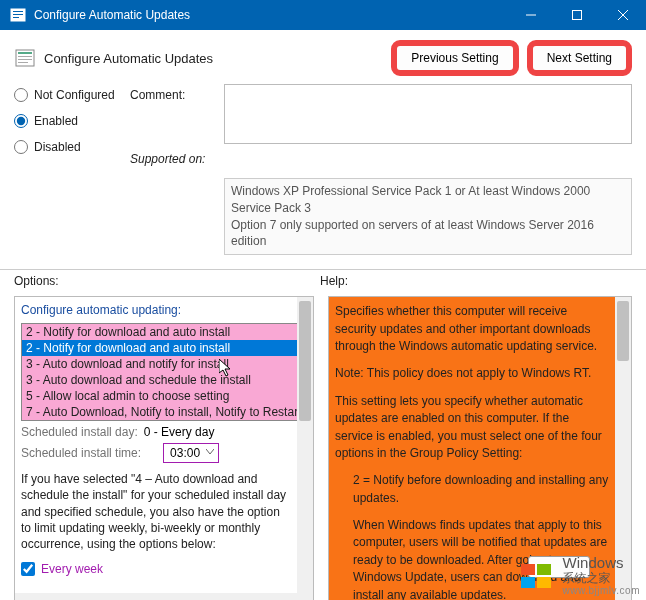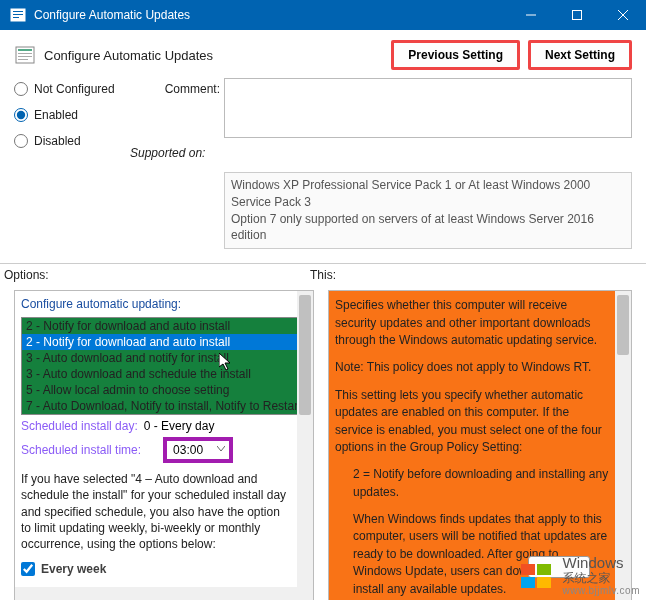--- a/index.html
+++ b/index.html
@@ -17,7 +17,7 @@
 .header-row { display: flex; align-items: center; padding: 10px 14px 8px 14px; }
 .header-icon { width: 22px; height: 22px; margin-right: 8px; }
 .header-title { flex: 1; font-size: 13px; color: #222; }
-.nav-btn { border: 3px solid #ef4444; background: #fdfdfd; border-radius: 2px; padding: 5px 14px; margin-left: 8px; font-size: 12px; cursor: pointer; font-weight: bold; }
+.nav-btn { border: 6px solid #ef4444; background: #fdfdfd; border-radius: 9px; padding: 5px 14px; margin-left: 8px; font-size: 12px; cursor: pointer; }
 
 .config-grid { display: grid; grid-template-columns: 112px 90px 1fr; padding: 0 14px 6px 14px; column-gap: 4px; }
 .radio-col { display: flex; flex-direction: column; gap: 12px; padding-top: 4px; }

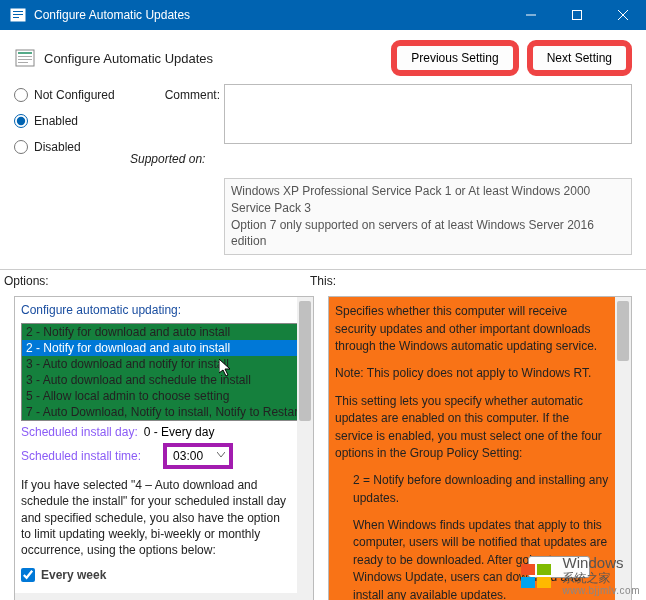--- a/index.html
+++ b/index.html
@@ -25,7 +25,7 @@
 .radio-item input { width: 14px; height: 14px; accent-color: #0063b1; }
 .label-col { display: flex; flex-direction: column; }
 .label-col > div { font-size: 12px; color: #222; }
-.comment-label { height: 64px; padding-top: 4px; text-align: right; }
+.comment-label { height: 64px; padding-top: 4px; }
 .supported-label { padding-top: 4px; font-style: italic; }
 .field-col { display: flex; flex-direction: column; gap: 28px; }
 .comment-box { height: 60px; border: 1px solid #bbb; background: #fff; margin-bottom: 6px; }

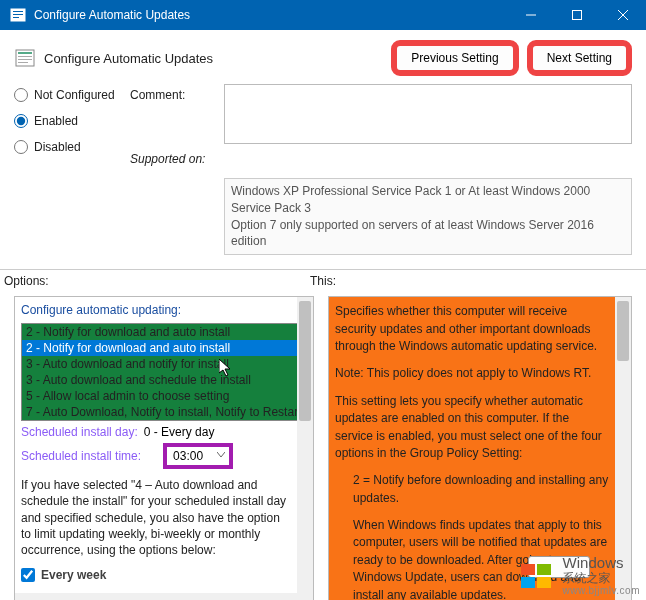--- a/index.html
+++ b/index.html
@@ -33,7 +33,7 @@
 
 .divider { border: 0; border-top: 1px solid #ccc; margin: 8px 0 4px 0; }
 
-.pane-headers { display: flex; padding: 0 4px; }
+.pane-headers { display: flex; padding: 0 14px; }
 .pane-headers > div { font-size: 12px; color: #222; }
 .pane-headers > div:first-child { width: 306px; }
 .panes { display: flex; padding: 8px 14px 0 14px; gap: 14px; height: 322px; }

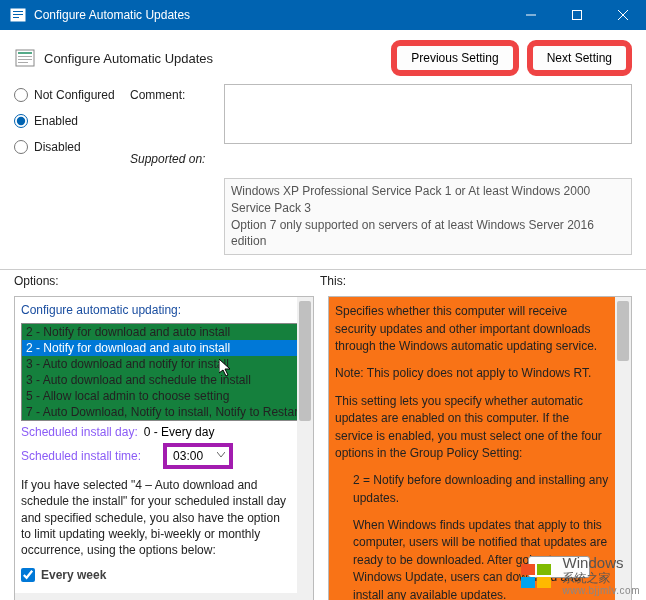--- a/index.html
+++ b/index.html
@@ -145,7 +145,7 @@
 
   <div class="pane-headers">
     <div>Options:</div>
-    <div>This:</div>
+    <div>Help:</div>
   </div>
 
   <div class="panes">

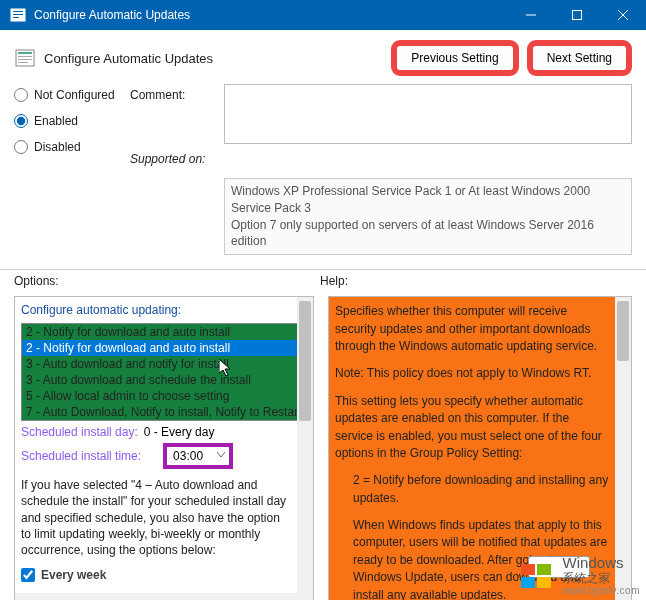--- a/index.html
+++ b/index.html
@@ -44,7 +44,7 @@
 .scrollbar-thumb { position: absolute; left: 2px; right: 2px; background: #c0c0c0; border-radius: 2px; }
 
 .opt-label { color: #1a4ea0; font-size: 12px; margin-bottom: 6px; }
-.dropdown-list { border: 1px solid #888; background: #15803d; margin-right: -10px; }
+.dropdown-list { border: 1px solid #888; background: #f9a8d4; margin-right: -10px; }
 .dropdown-item { padding: 1px 4px; font-size: 12px; color: #222; white-space: nowrap; }
 .dropdown-item.selected { background: #0078d7; color: #fff; }
 .sched-row { display: flex; align-items: center; margin-top: 4px; gap: 6px; }

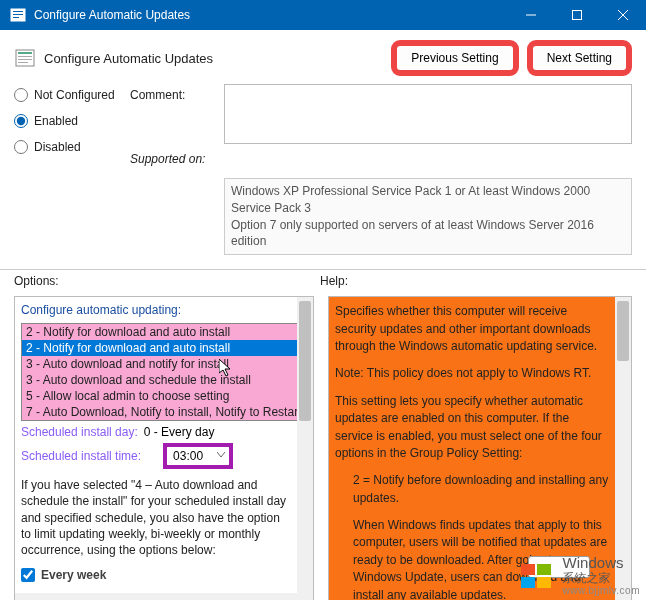--- a/index.html
+++ b/index.html
@@ -48,7 +48,7 @@
 .dropdown-item { padding: 1px 4px; font-size: 12px; color: #222; white-space: nowrap; }
 .dropdown-item.selected { background: #0078d7; color: #fff; }
 .sched-row { display: flex; align-items: center; margin-top: 4px; gap: 6px; }
-.sched-row .lbl { color: #8b5cf6; flex-shrink: 0; }
+.sched-row .lbl { color: #737373; flex-shrink: 0; }
 .time-select { border: 4px solid #a21caf; padding: 2px 26px 2px 6px; margin-left: 16px; position: relative; }
 .para { font-size: 12px; color: #222; margin-top: 8px; line-height: 1.35; }
 .check-row { display: flex; align-items: center; gap: 6px; margin-top: 10px; }

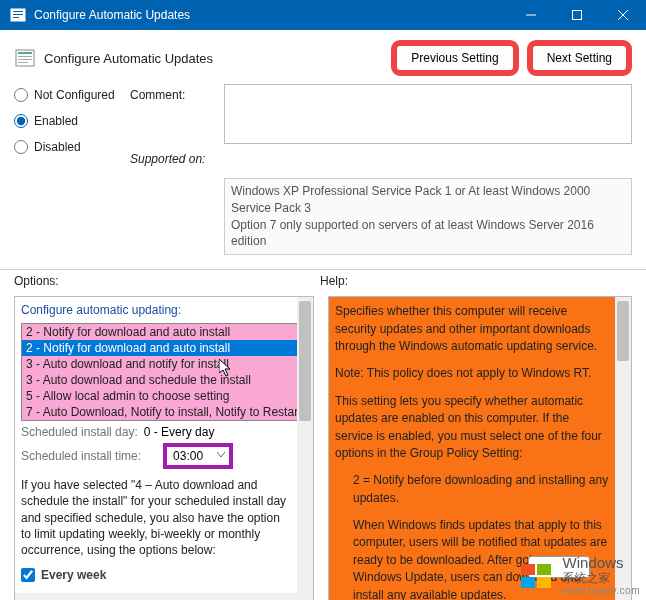--- a/index.html
+++ b/index.html
@@ -49,7 +49,7 @@
 .dropdown-item.selected { background: #0078d7; color: #fff; }
 .sched-row { display: flex; align-items: center; margin-top: 4px; gap: 6px; }
 .sched-row .lbl { color: #737373; flex-shrink: 0; }
-.time-select { border: 4px solid #a21caf; padding: 2px 26px 2px 6px; margin-left: 16px; position: relative; }
+.time-select { border: 1px solid #a21caf; padding: 2px 18px 2px 6px; margin-left: 16px; position: relative; }
 .para { font-size: 12px; color: #222; margin-top: 8px; line-height: 1.35; }
 .check-row { display: flex; align-items: center; gap: 6px; margin-top: 10px; }
 .check-row input { width: 14px; height: 14px; accent-color: #0078d7; }

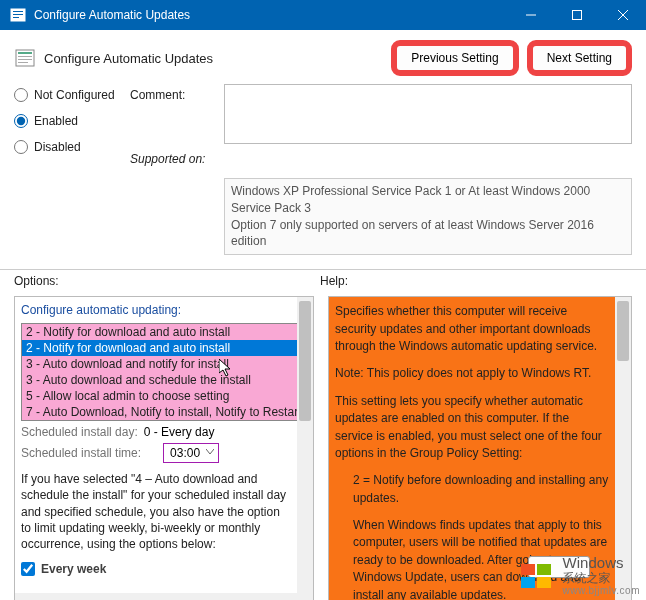--- a/index.html
+++ b/index.html
@@ -53,7 +53,7 @@
 .para { font-size: 12px; color: #222; margin-top: 8px; line-height: 1.35; }
 .check-row { display: flex; align-items: center; gap: 6px; margin-top: 10px; }
 .check-row input { width: 14px; height: 14px; accent-color: #0078d7; }
-.check-row span { color: #404040; font-weight: bold; }
+.check-row span { color: #a21caf; }
 .bottomscroll { position: absolute; left: 0; bottom: 0; right: 16px; height: 16px; background: #f0f0f0; }
 
 .help-text p { font-size: 12px; color: #222; line-height: 1.45; margin-bottom: 10px; }

